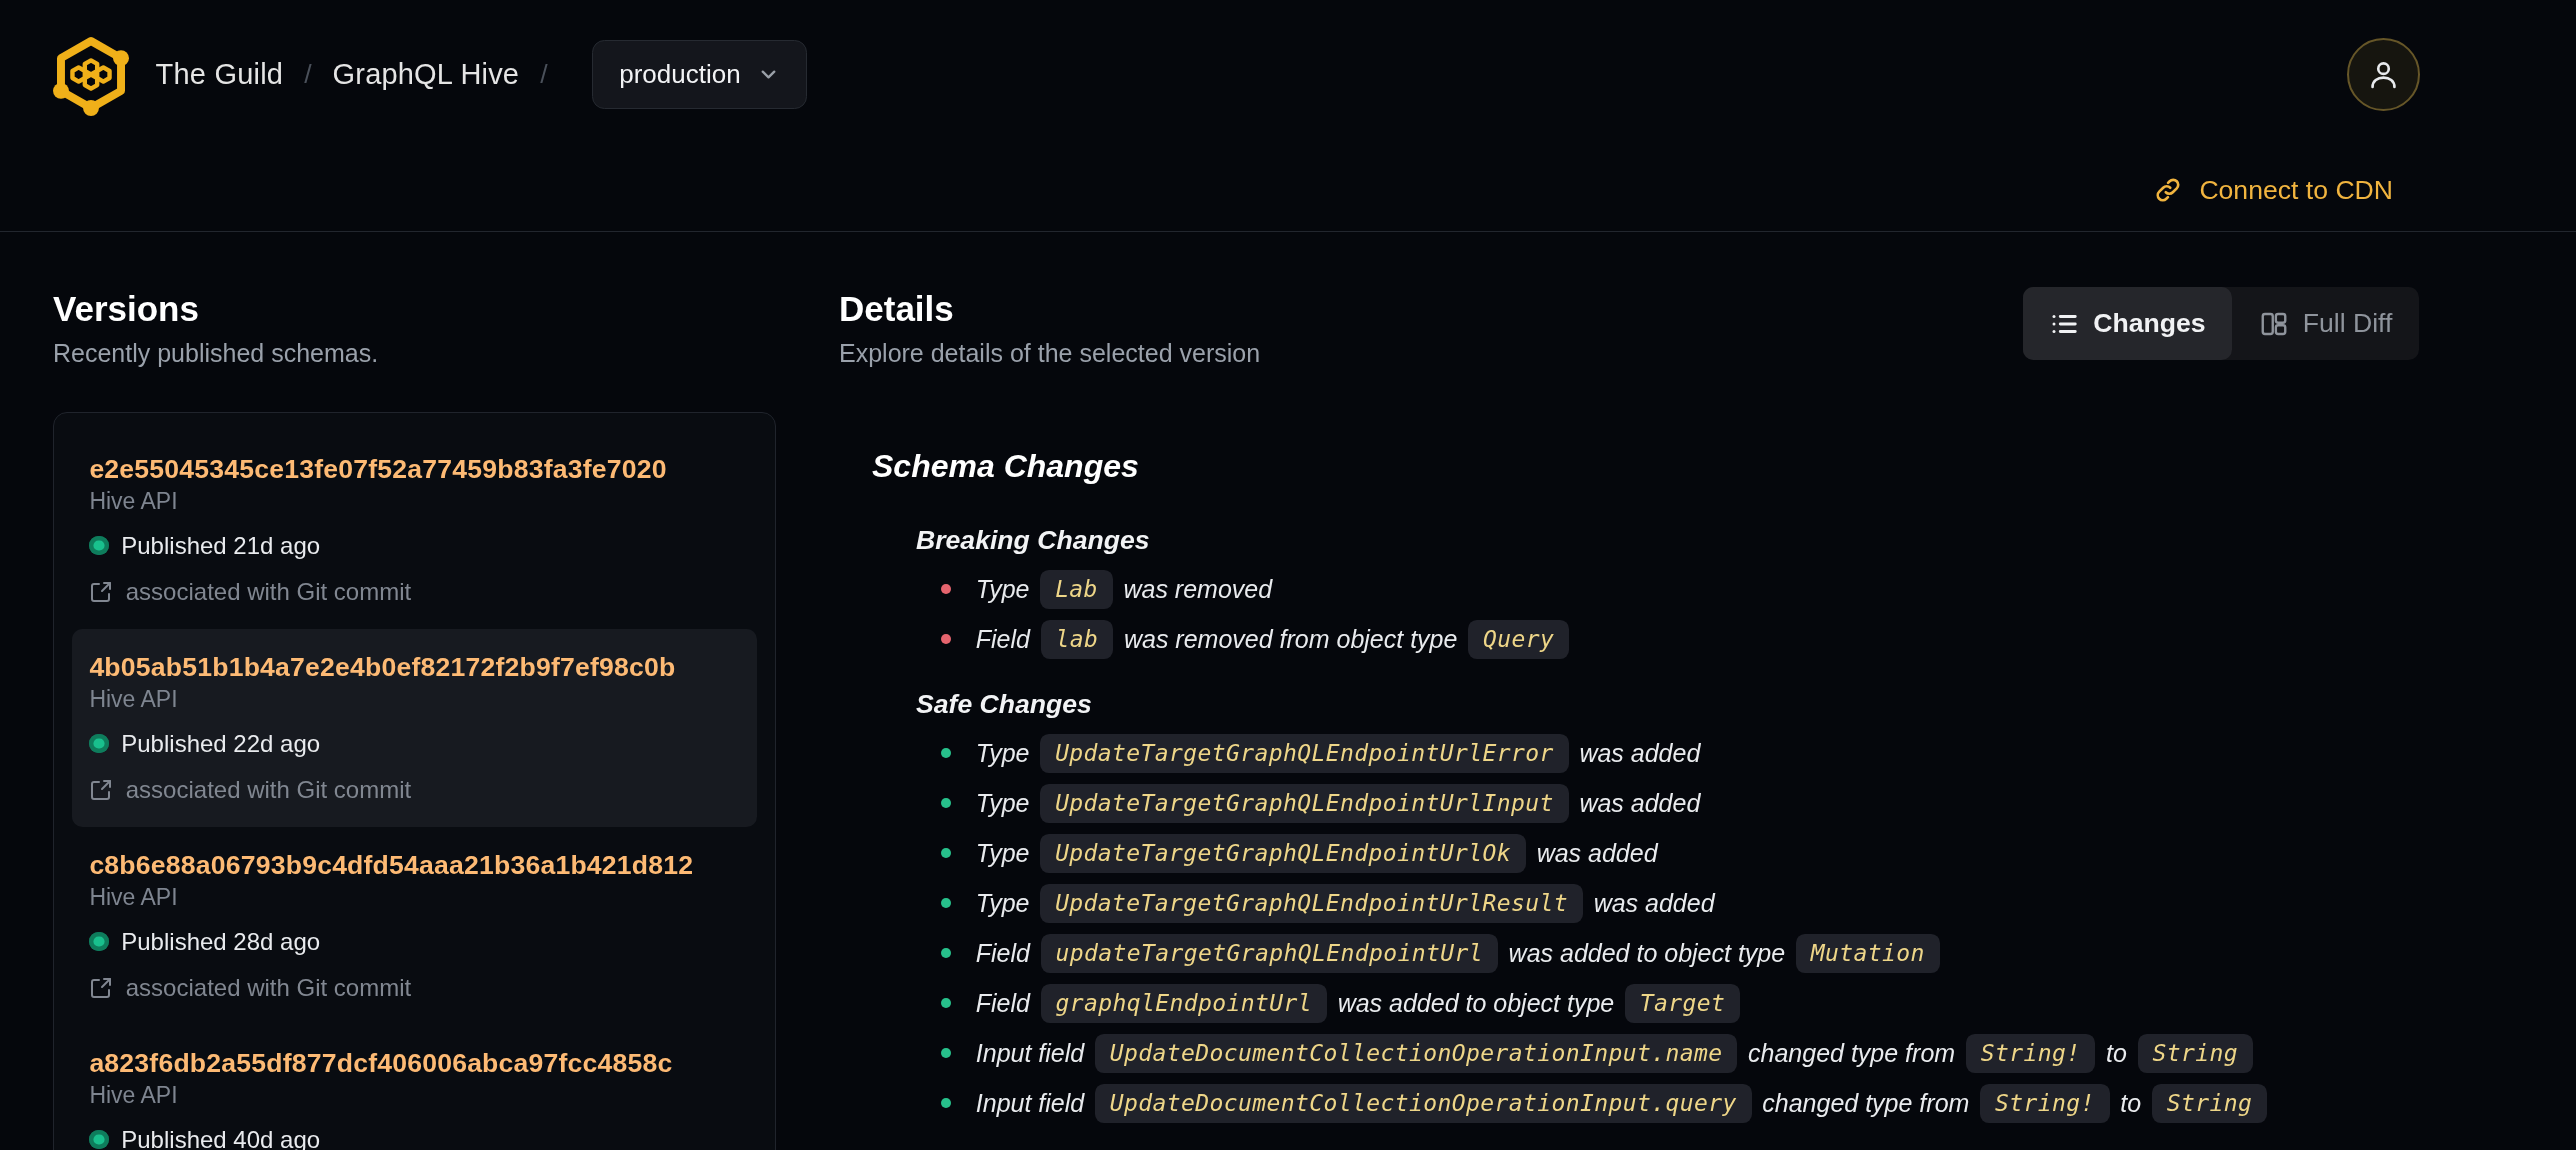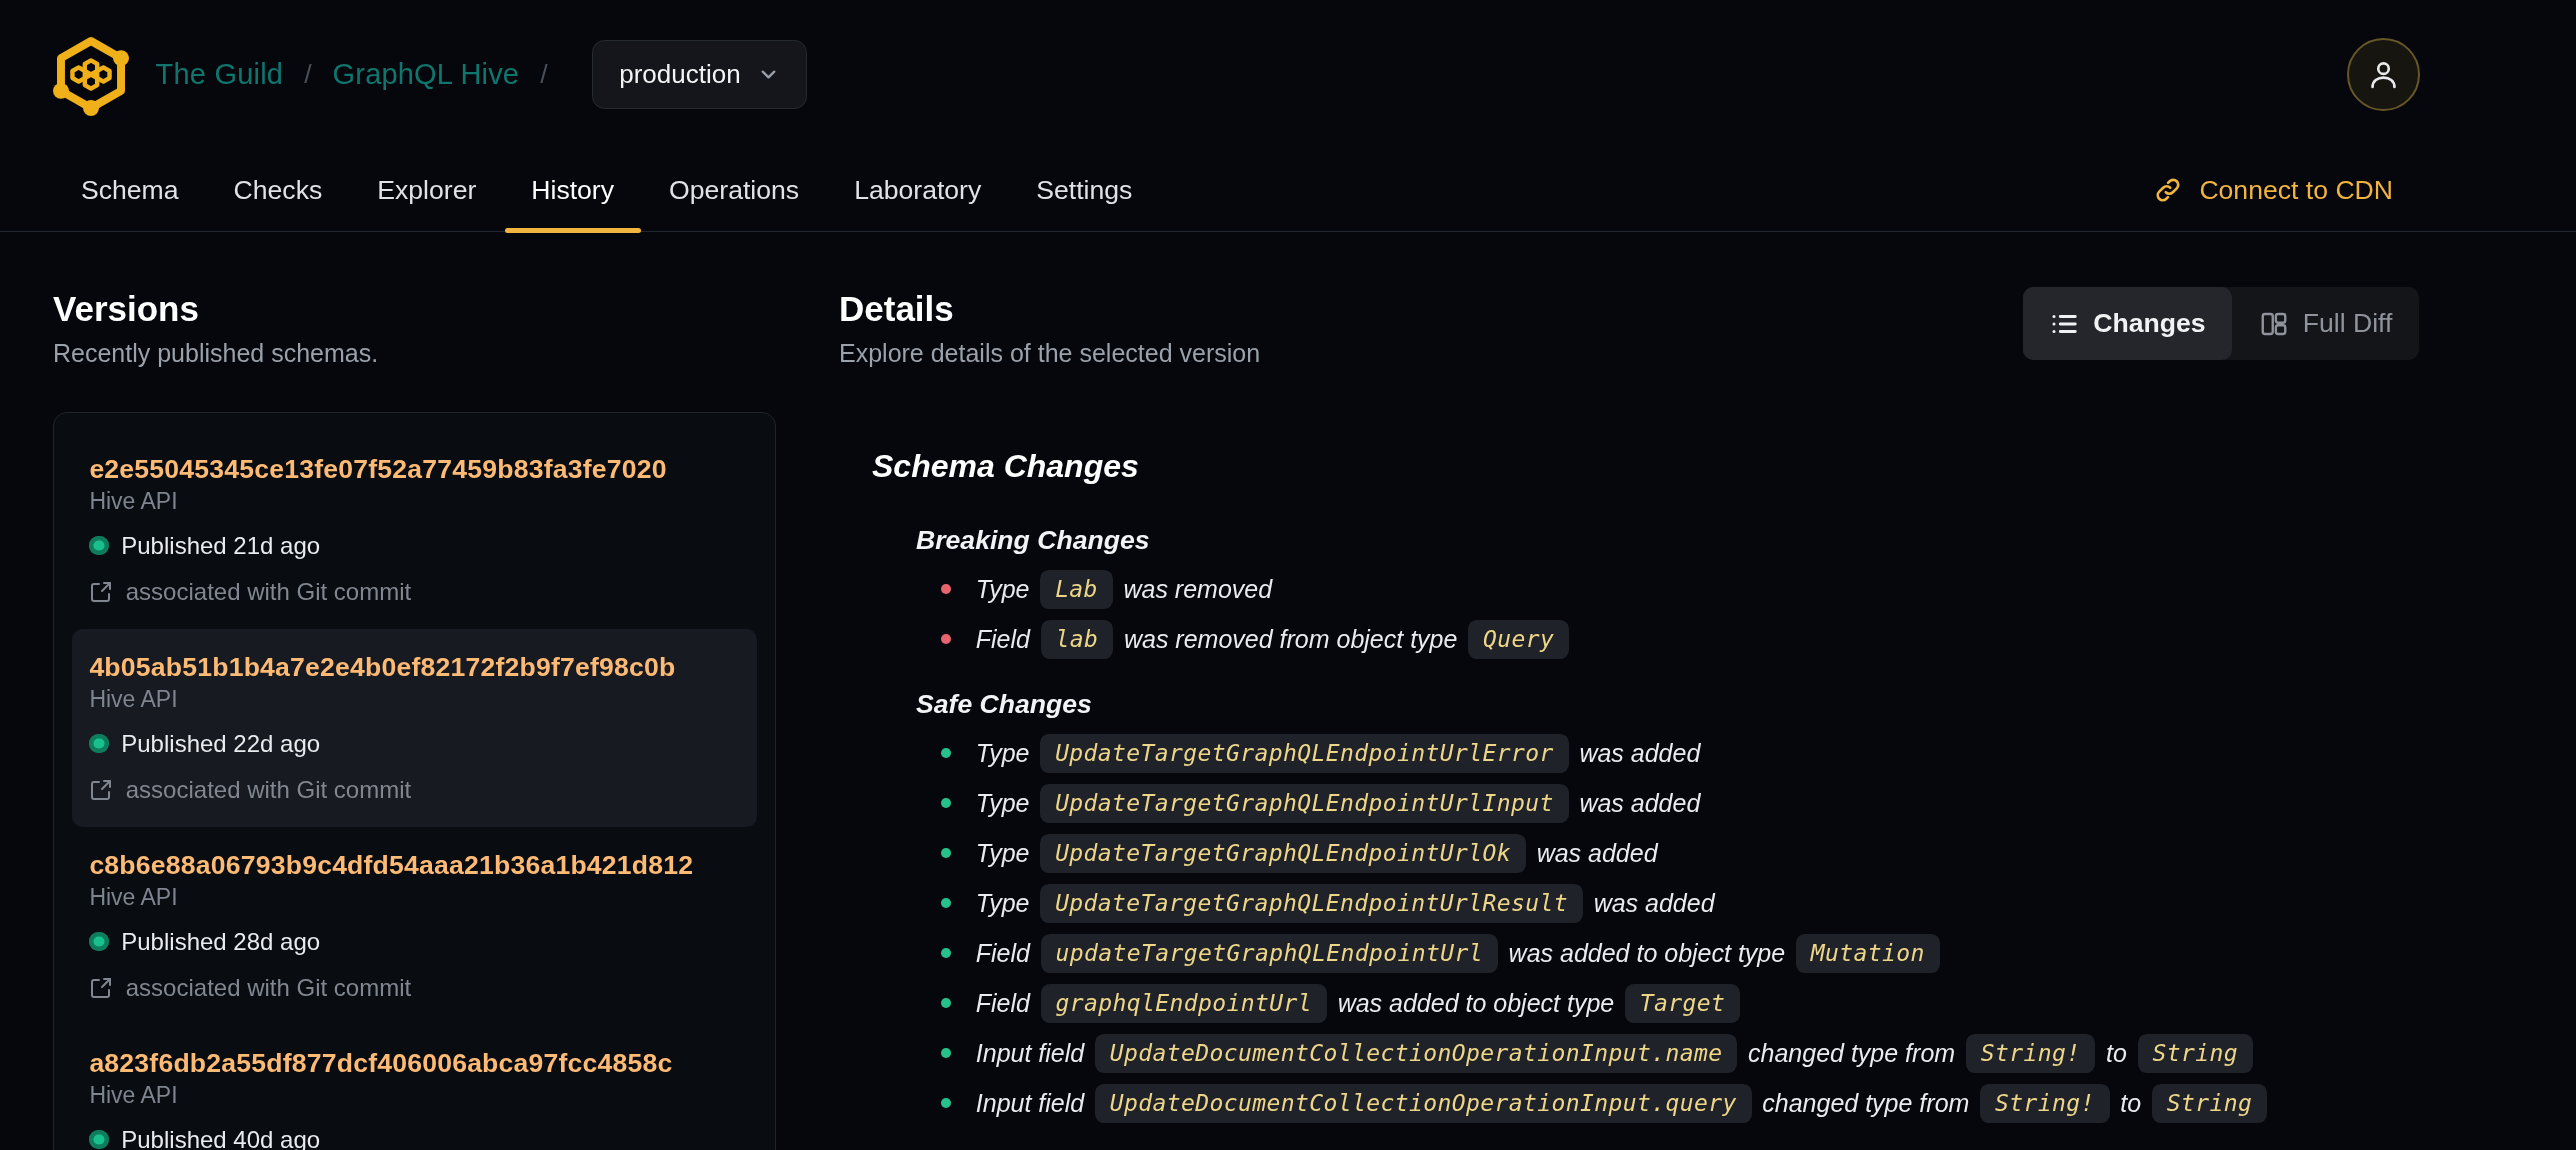--- a/index.html
+++ b/index.html
@@ -25,7 +25,7 @@
     padding:0 156px 0 53px;
   }
   .logo{width:76px;height:83px;margin-right:26.6px;flex:0 0 auto;}
-  .crumb{font-size:29px;font-weight:500;color:#0f766e;letter-spacing:0.2px;}
+  .crumb{font-size:29px;font-weight:500;color:#e5e5e5;letter-spacing:0.2px;}
   .crumb-sep{font-size:26.6px;color:#4a505a;margin:0 21px;font-weight:400;}
   .target-btn{
     margin-left:23px;height:69px;

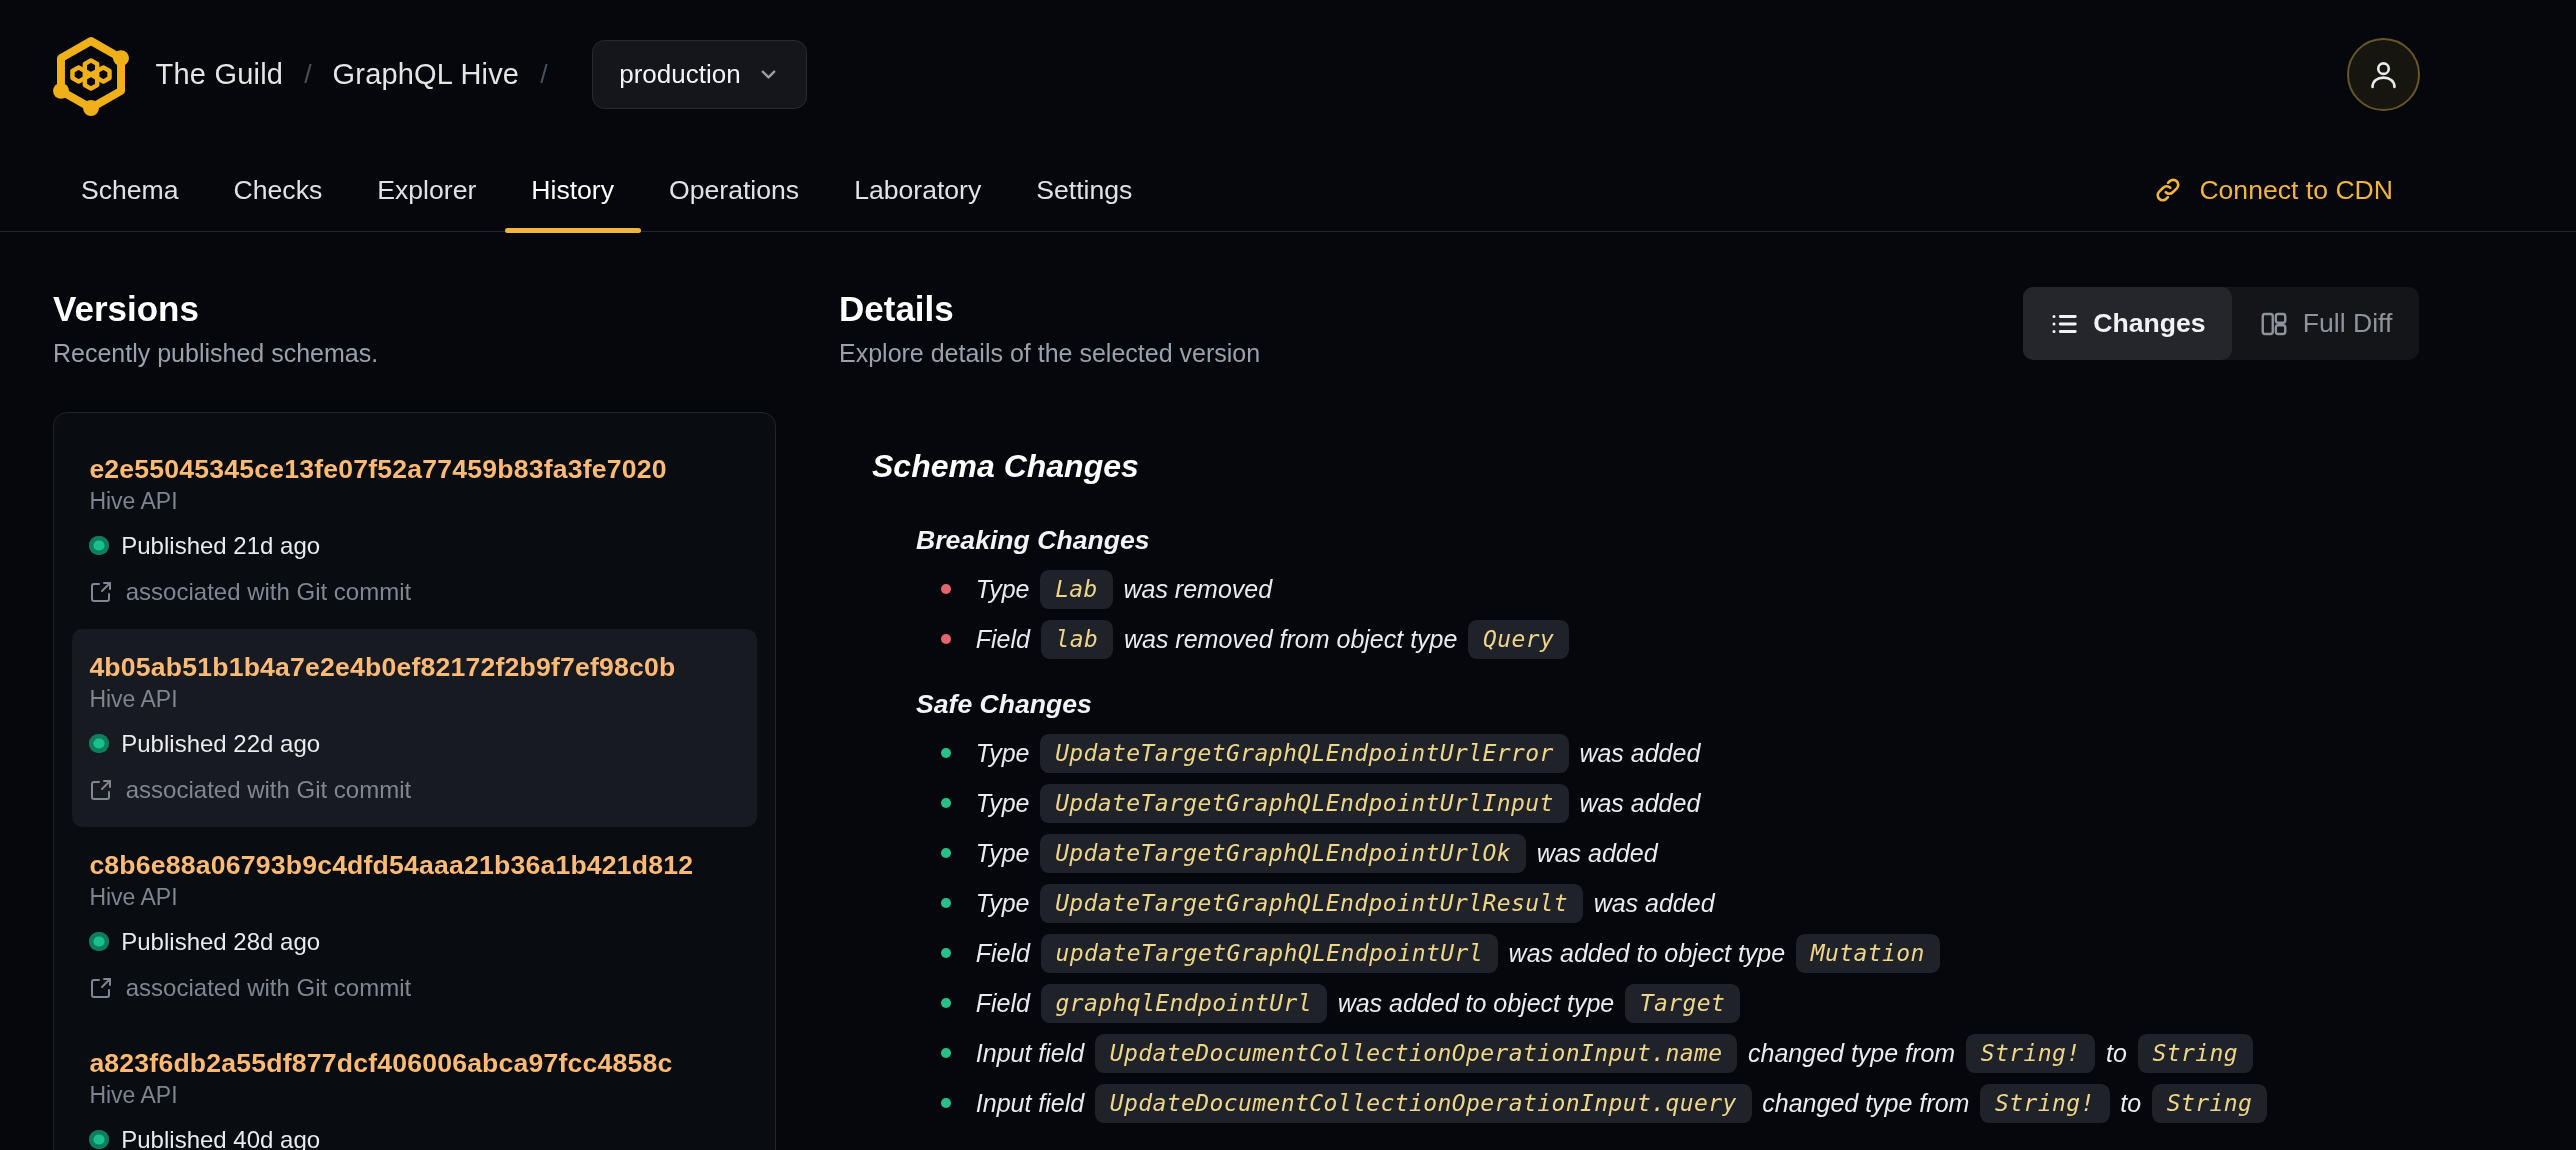--- a/index.html
+++ b/index.html
@@ -168,15 +168,6 @@
 </header>
 
 <nav class="navbar">
-  <div class="nav-tabs">
-      <div class="nav-tab">Schema</div>
-      <div class="nav-tab">Checks</div>
-      <div class="nav-tab">Explorer</div>
-      <div class="nav-tab active">History</div>
-      <div class="nav-tab">Operations</div>
-      <div class="nav-tab">Laboratory</div>
-      <div class="nav-tab">Settings</div>
-    </div>
   <div class="cdn-link">
     <svg viewBox="0 0 24 24" fill="none" stroke-width="2.1" stroke-linecap="round" stroke-linejoin="round">
       <path d="M13.8 10.2a4 4 0 0 0-5.66 0L5 13.3a4 4 0 1 0 5.66 5.66l1.3-1.3"></path>

